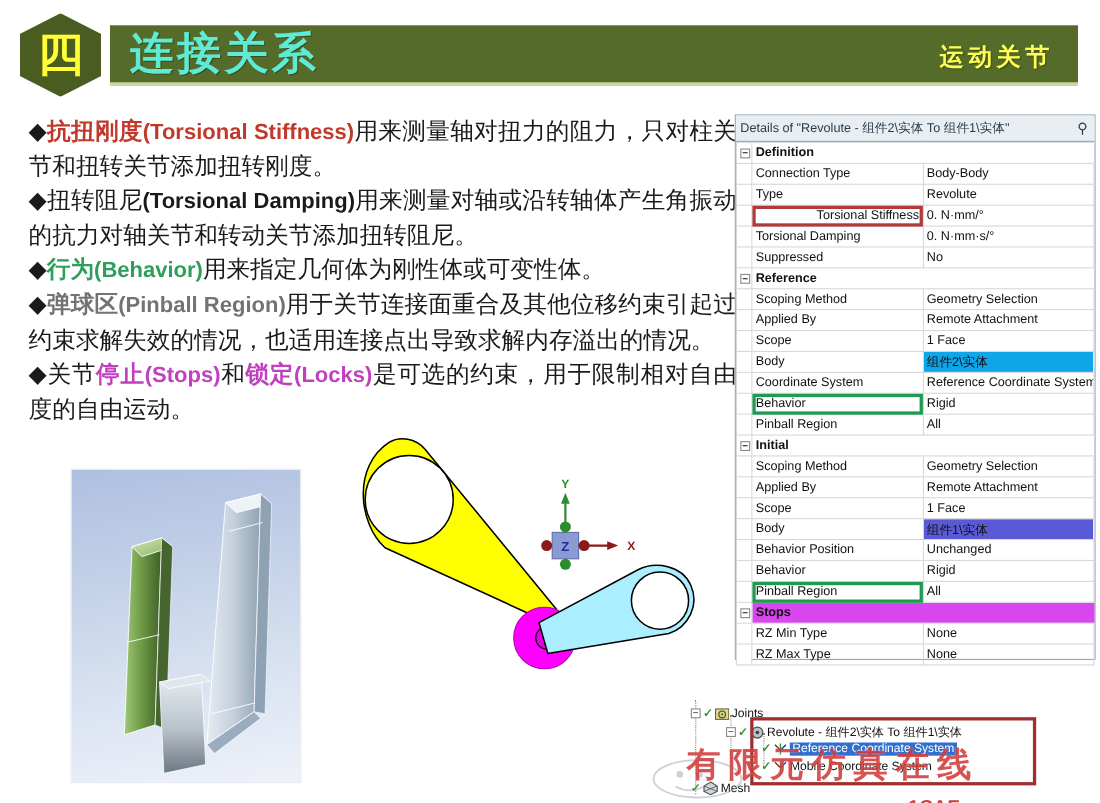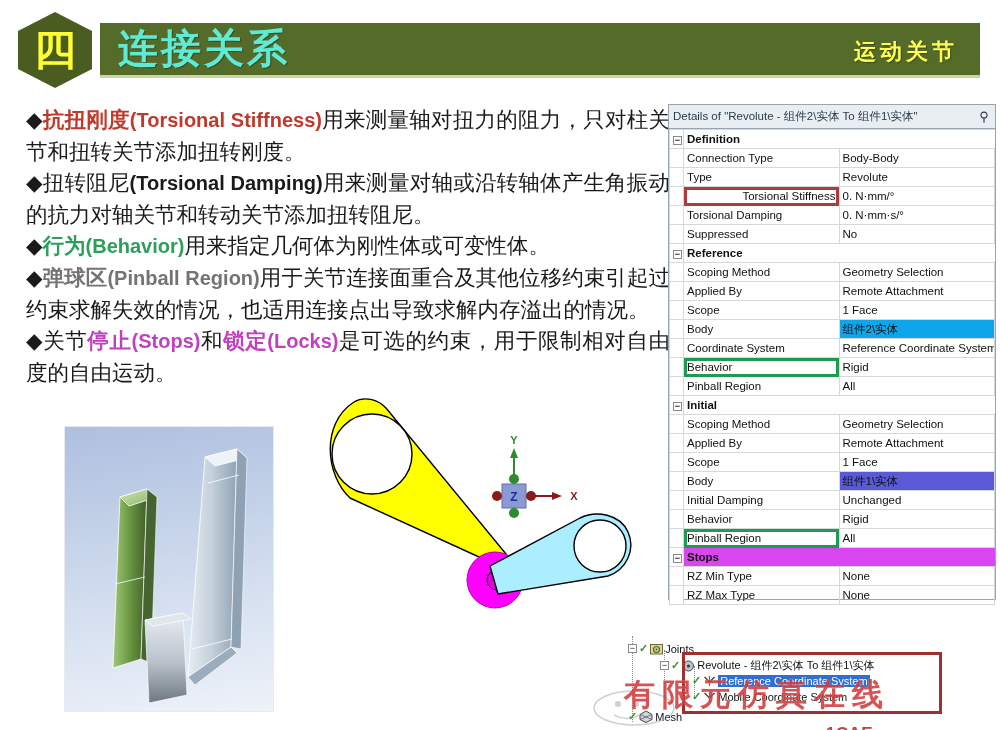--- a/index.html
+++ b/index.html
@@ -364,7 +364,7 @@
           </tr>
           <tr>
             <td class="exp"></td>
-            <td class="lbl">Initial Damping</td>
+            <td class="lbl">Behavior Position</td>
             <td class="val">Unchanged</td>
           </tr>
           <tr>

